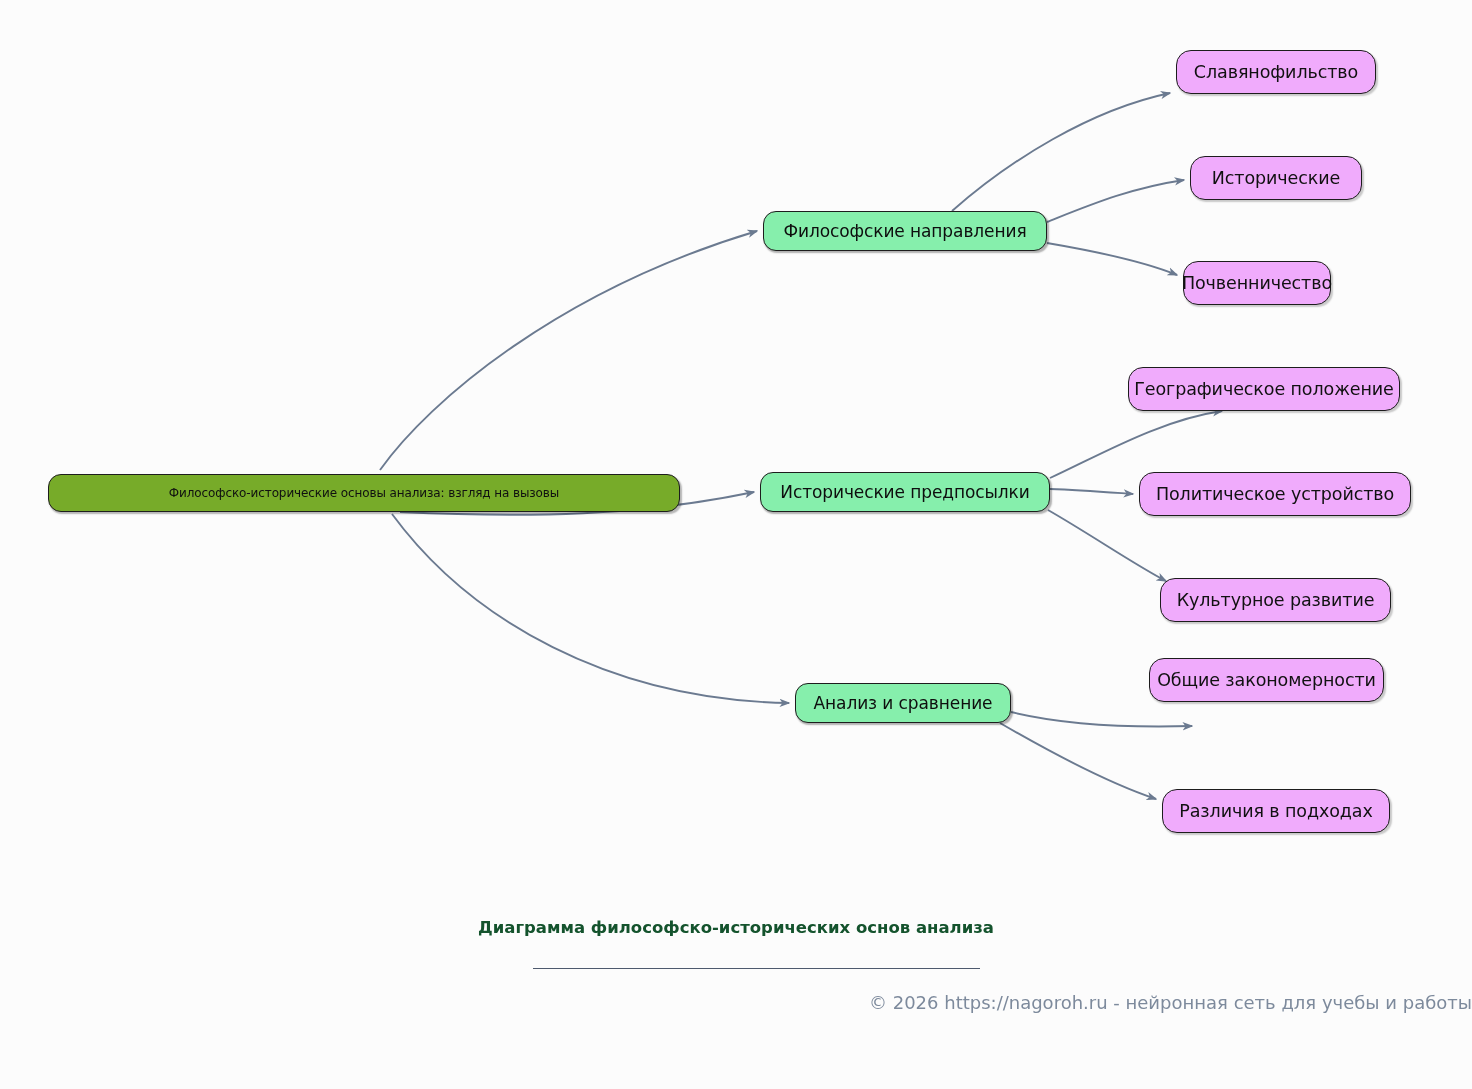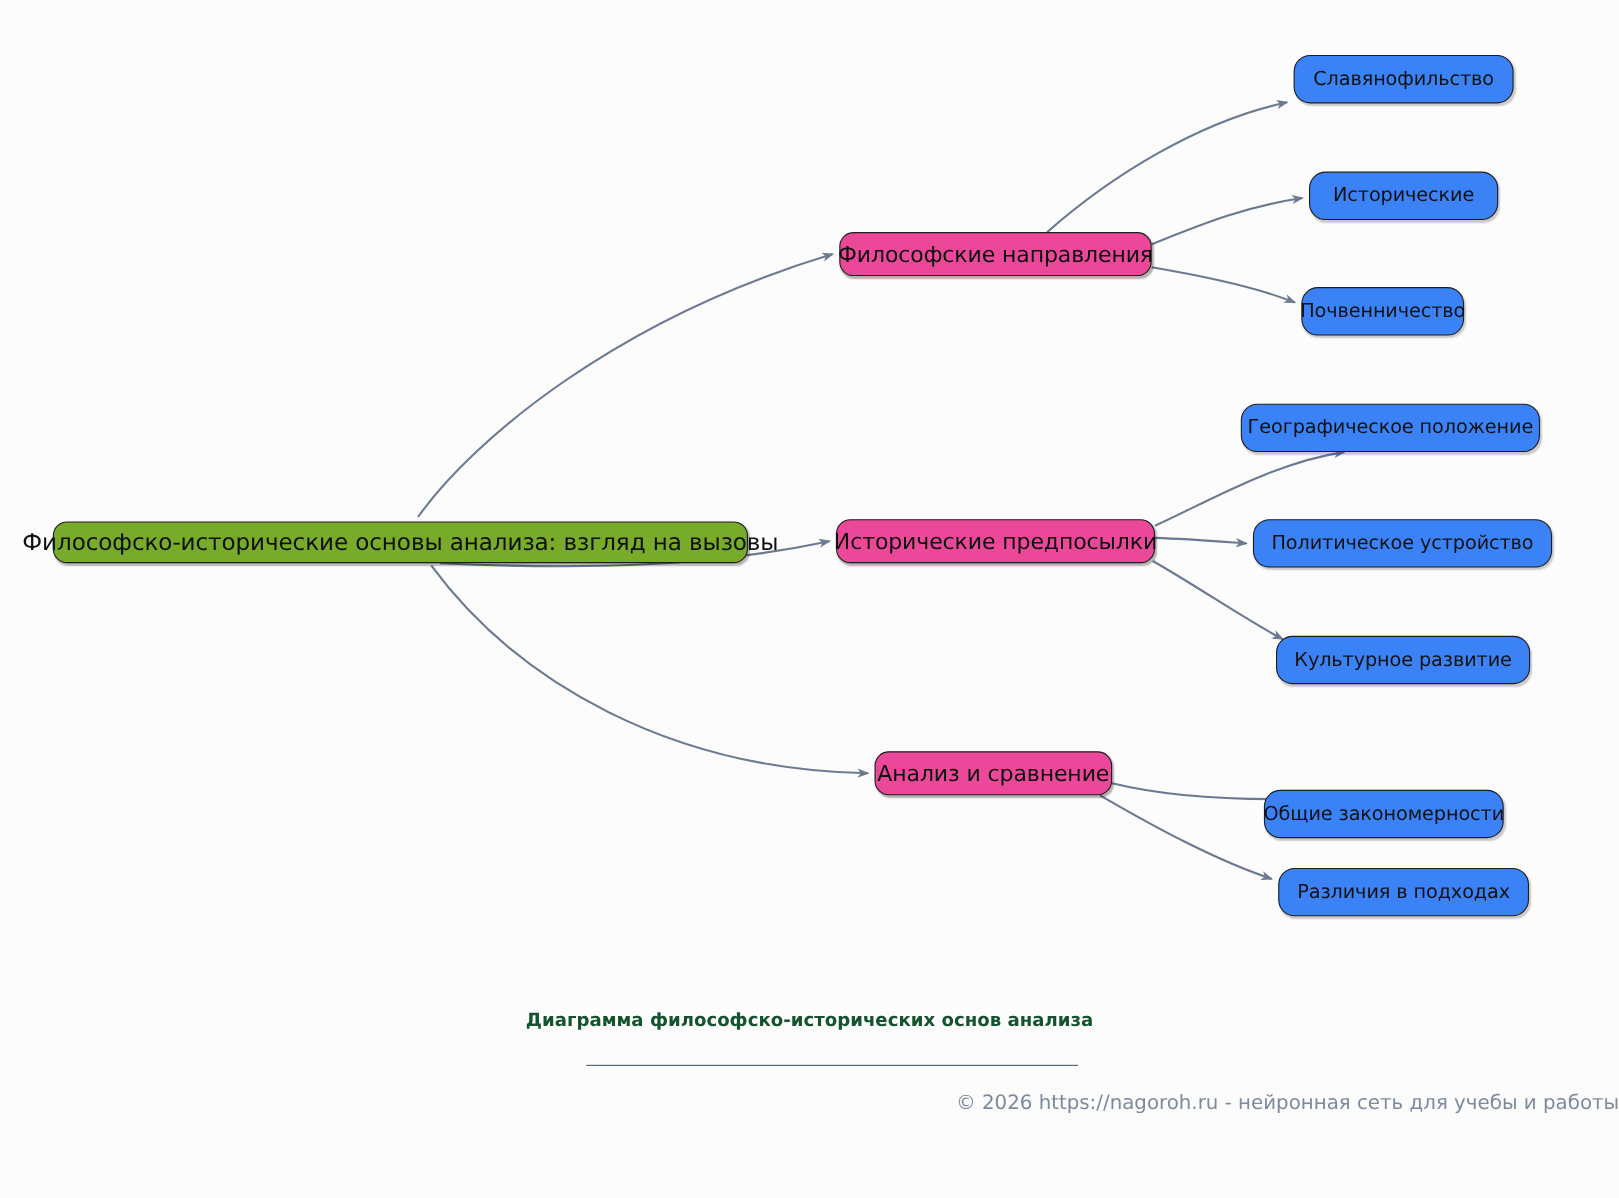--- a/index.html
+++ b/index.html
@@ -51,7 +51,7 @@
     box-shadow: 1.5px 2px 1.5px rgba(20,20,20,0.32);
   }
   .node-leaf {
-    background: #3b82f6;
+    background: #f0abfc;
     border: 1.7px solid #1d1d1d;
     color: #111111;
     font-size: 17.5px;

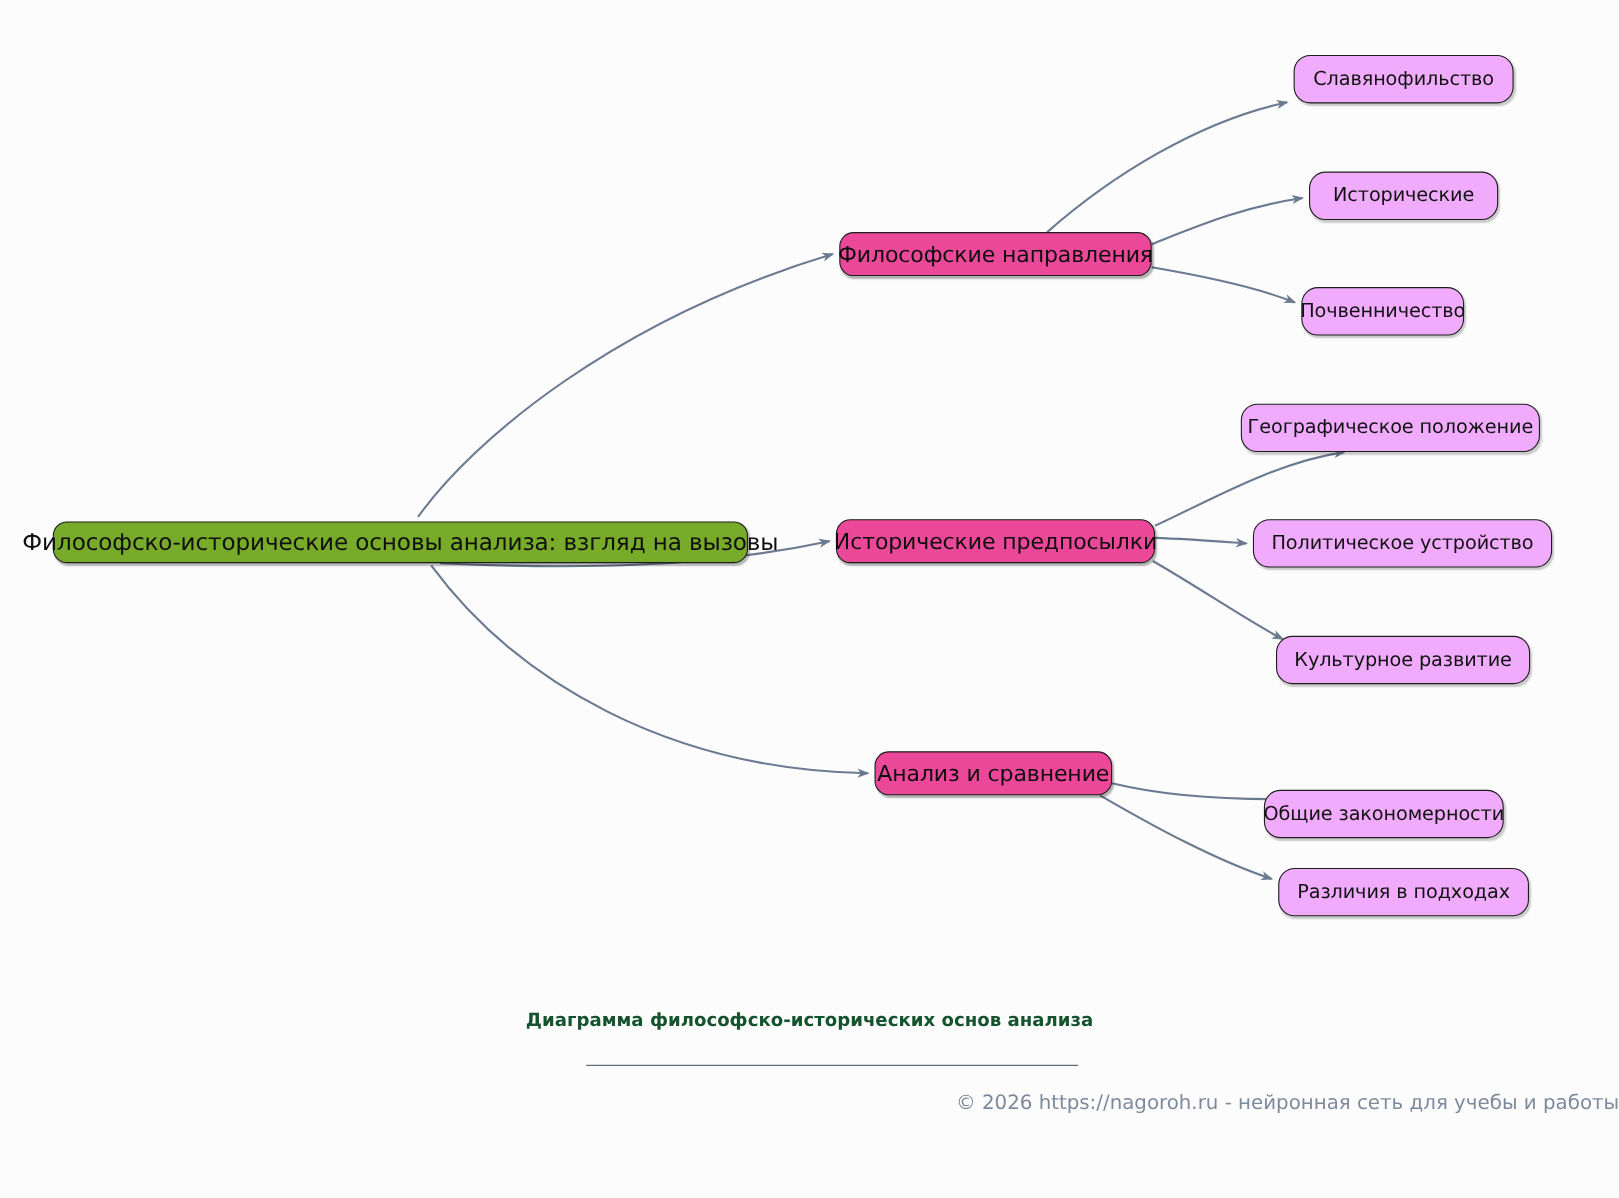--- a/index.html
+++ b/index.html
@@ -44,10 +44,10 @@
     box-shadow: 1.5px 2px 1.5px rgba(20,20,20,0.30);
   }
   .node-branch {
-    background: #ec4899;
+    background: #86efac;
     border: 1.6px solid #1d1d1d;
     color: #0e0e0e;
-    font-size: 20px;
+    font-size: 17px;
     box-shadow: 1.5px 2px 1.5px rgba(20,20,20,0.32);
   }
   .node-leaf {

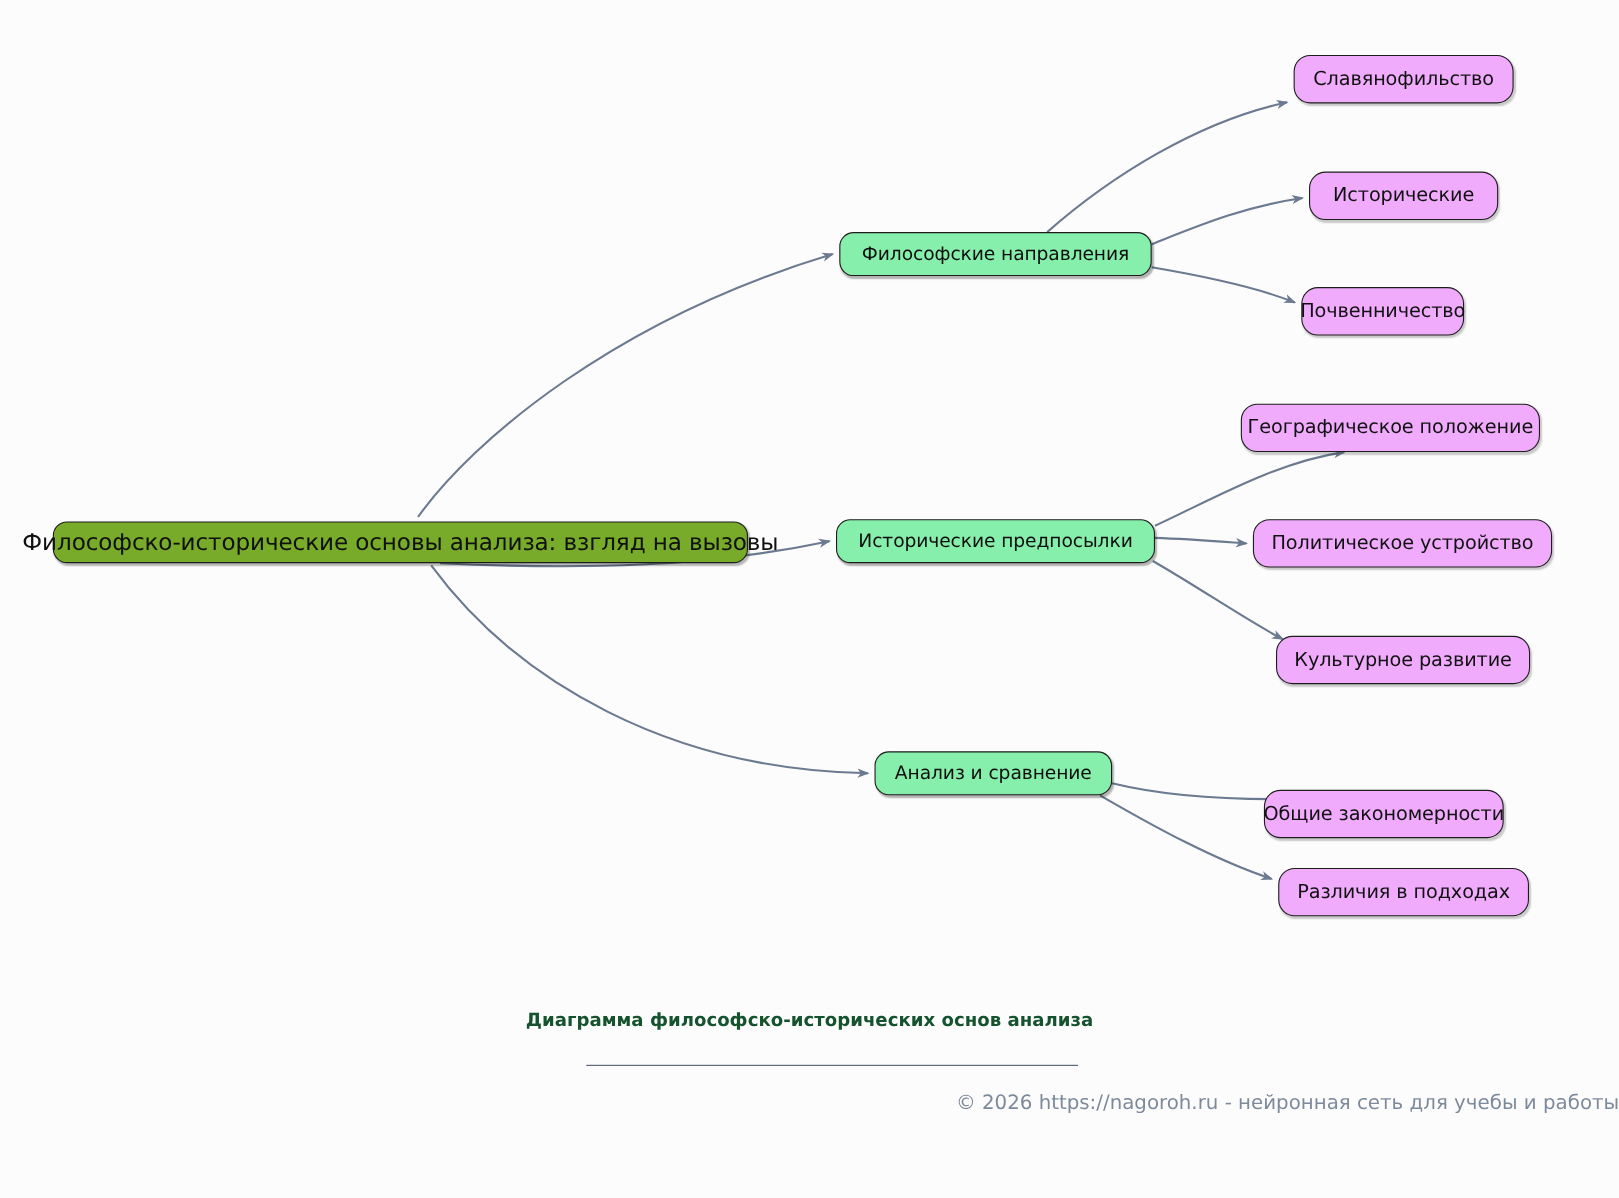--- a/index.html
+++ b/index.html
@@ -40,7 +40,7 @@
     background: #77ab29;
     border: 1.6px solid #1d1d1d;
     color: #101010;
-    font-size: 21px;
+    font-size: 12px;
     box-shadow: 1.5px 2px 1.5px rgba(20,20,20,0.30);
   }
   .node-branch {

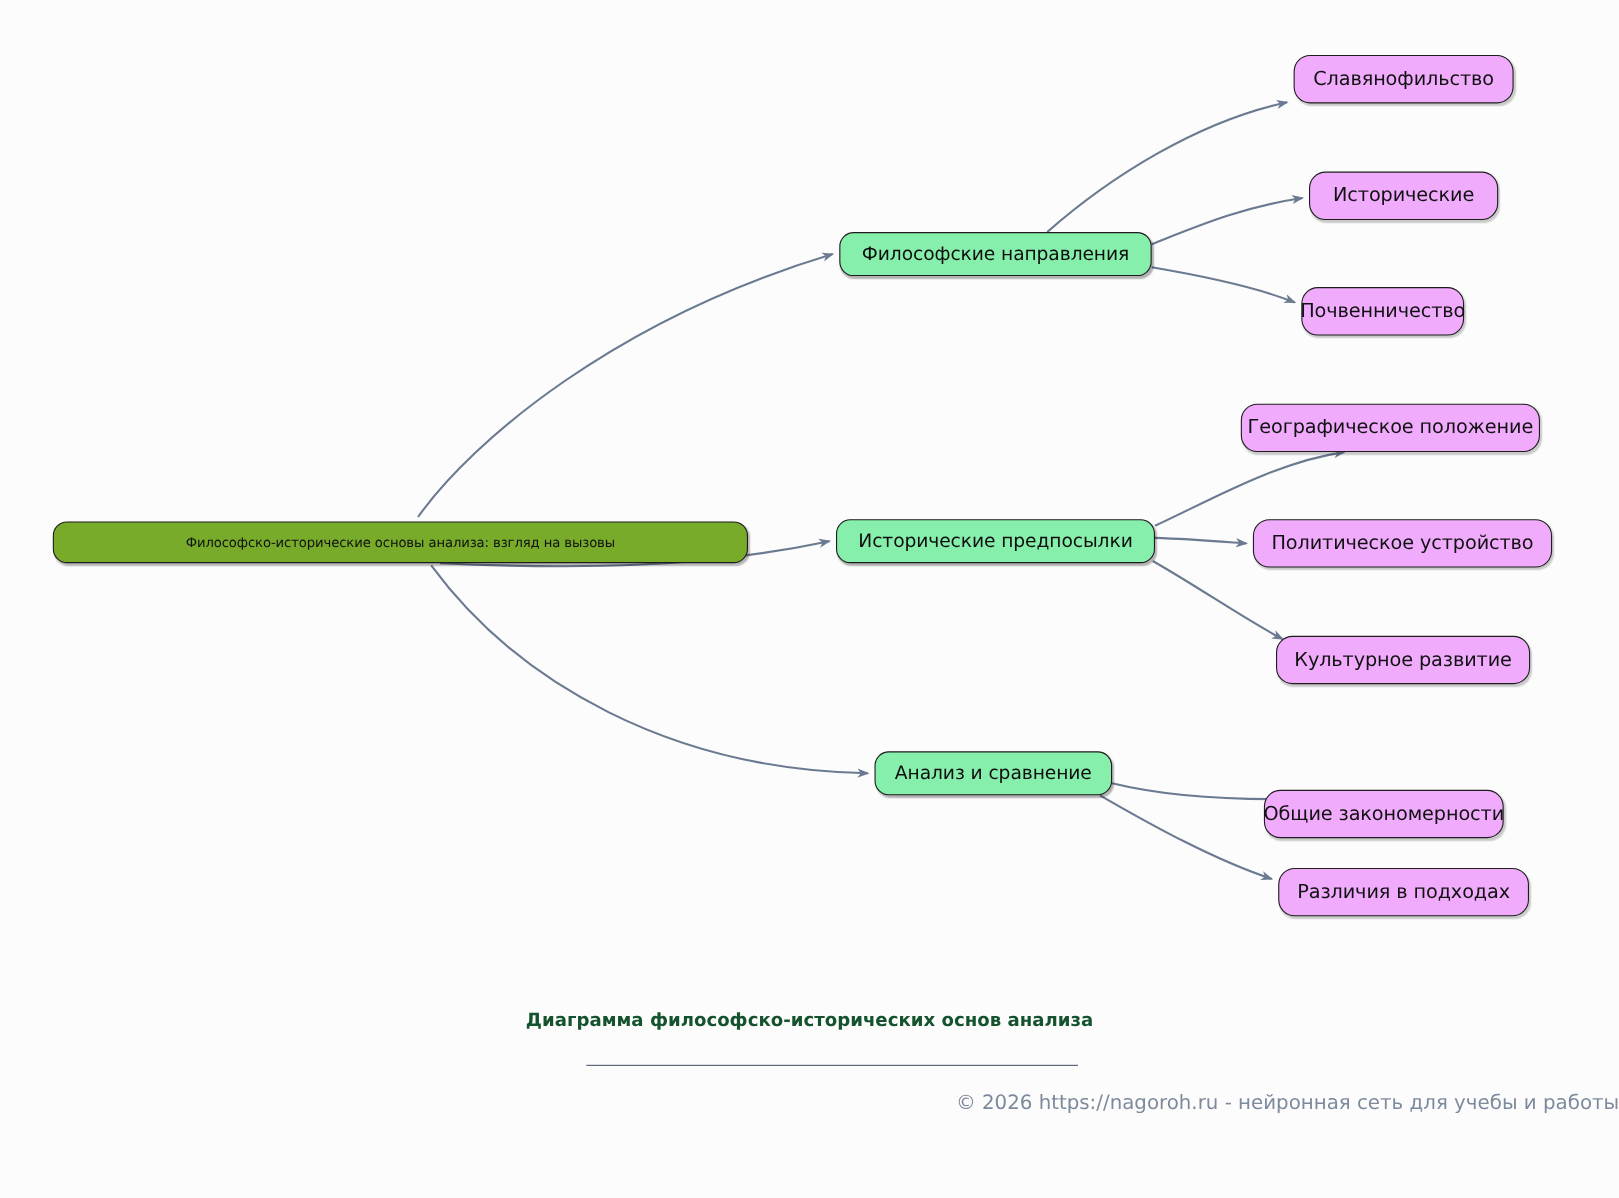--- a/index.html
+++ b/index.html
@@ -149,7 +149,7 @@
       <div class="node node-branch" style="left: 795px; top: 683px; width: 216px; height: 40px; text-align: center;">
         <span class="node-label">Анализ и сравнение</span>
       </div>
-      <div class="node node-leaf" style="left: 1149px; top: 718px; width: 218px; height: 44px;">
+      <div class="node node-leaf" style="left: 1149px; top: 658px; width: 235px; height: 44px;">
         <span class="node-label">Общие закономерности</span>
       </div>
       <div class="node node-leaf" style="left: 1162px; top: 789px; width: 228px; height: 44px;">

